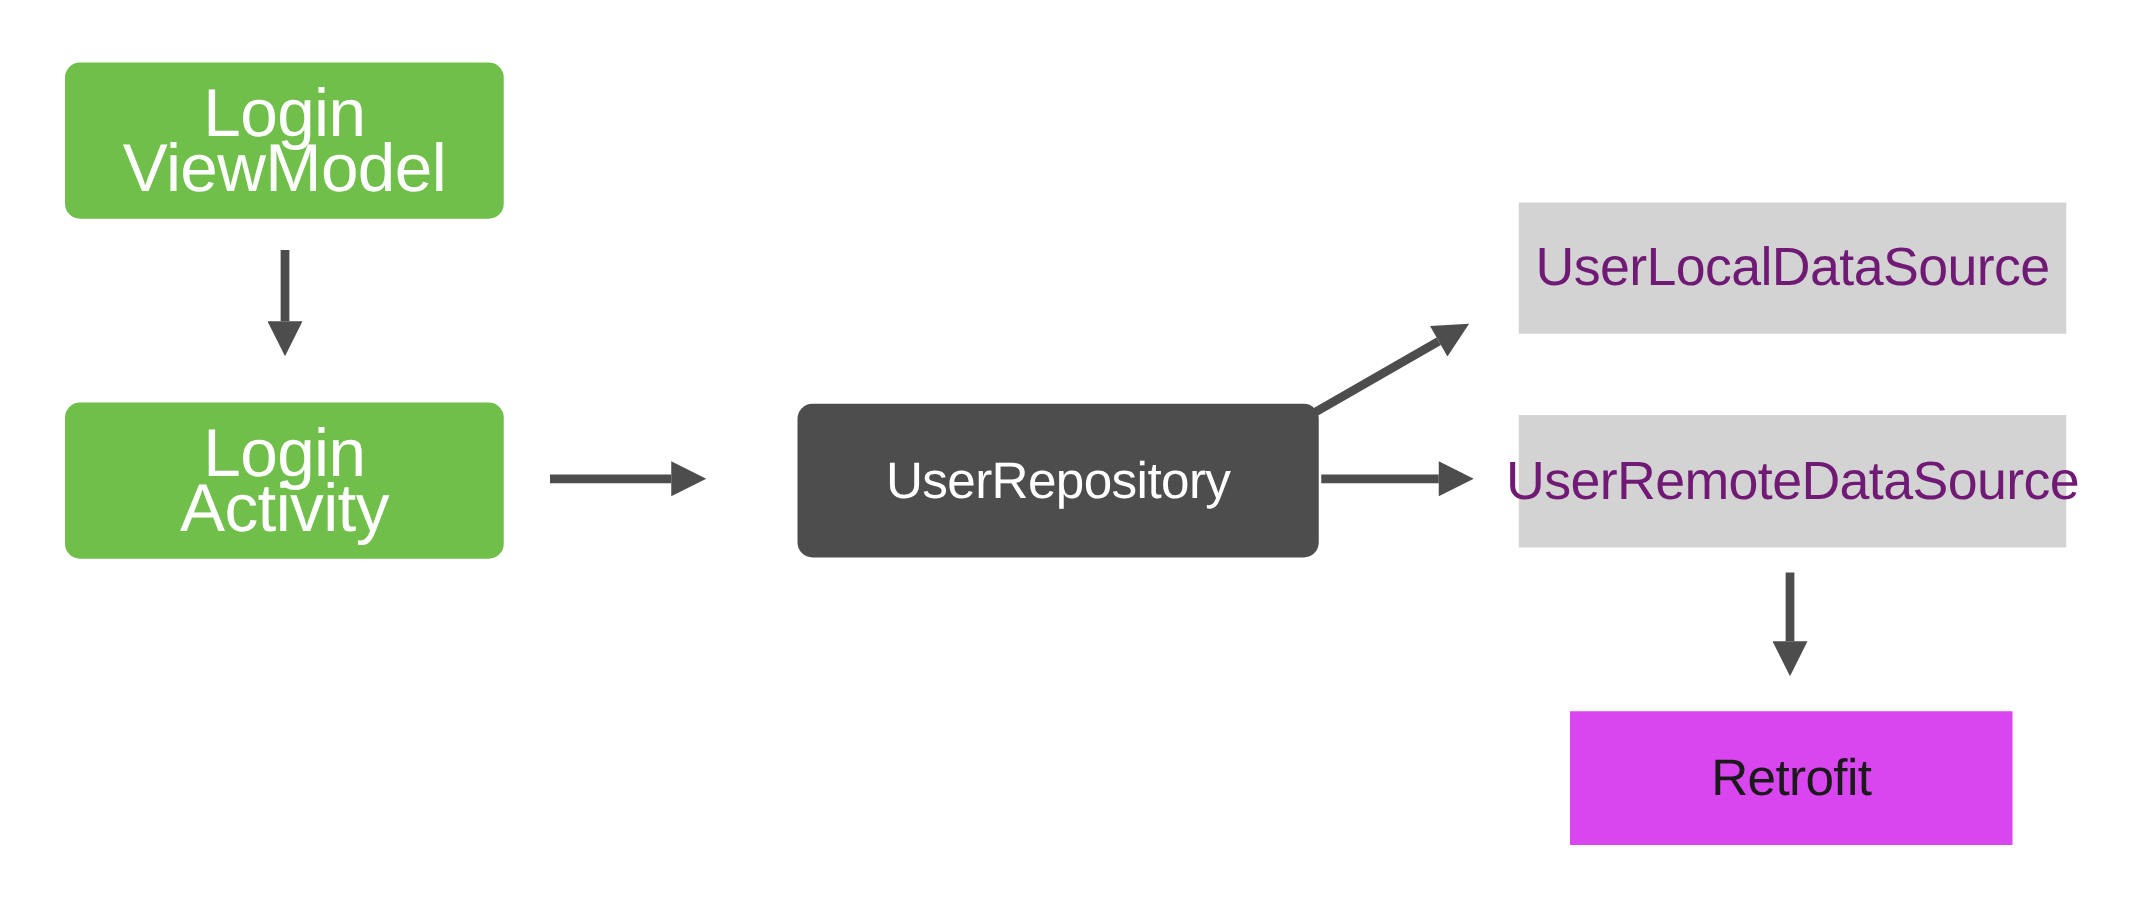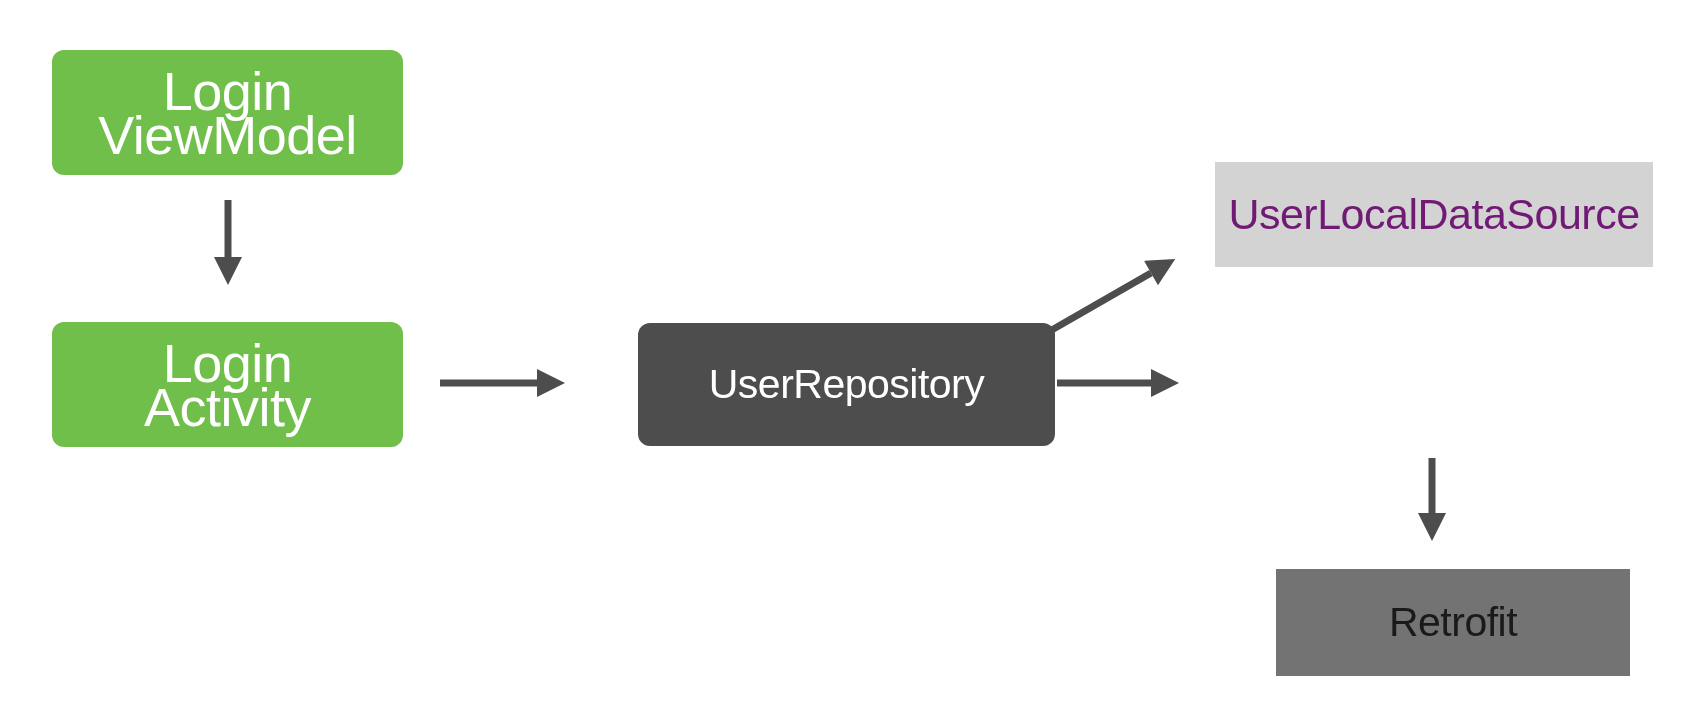--- a/index.html
+++ b/index.html
@@ -109,6 +109,9 @@
     <span class="line">UserLocalDataSource</span>
   </div>
 
+  <div id="node-user-remote" class="node node-gray">
+    <span class="line">UserRemoteDataSource</span>
+  </div>
 
   <div id="node-retrofit" class="node node-lightgray">
     <span class="line">Retrofit</span>

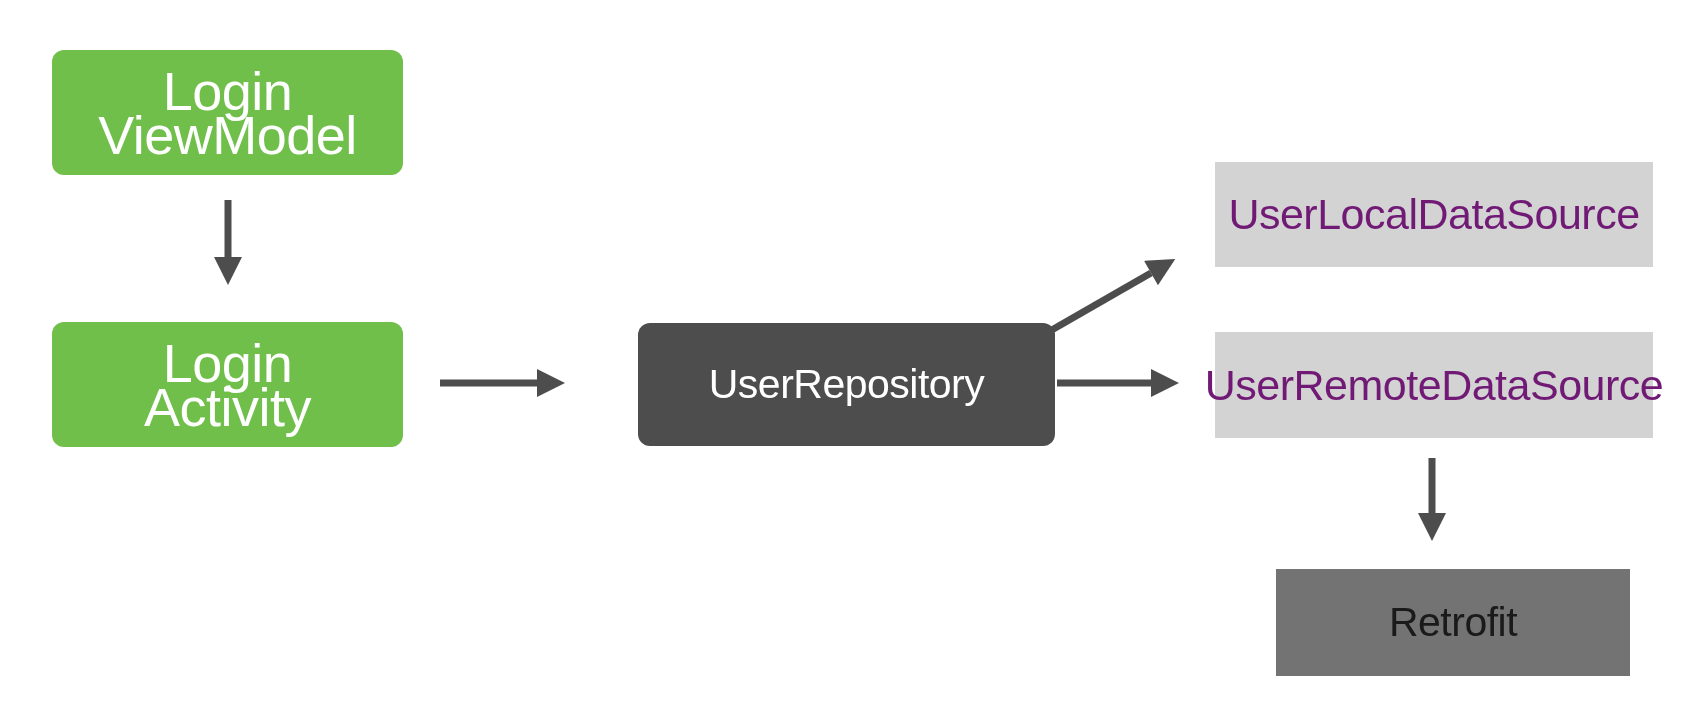--- a/index.html
+++ b/index.html
@@ -51,10 +51,9 @@
     font-size: 43px;
   }
   .node-lightgray {
-    background: #737373;
+    background: #d946ef;
     color: #1A1A1A;
     font-size: 41px;
-    margin-left: 20px;
   }
   #node-login-activity  { left: 52px;   top: 50px;  width: 351px; height: 125px; }
   #node-login-viewmodel { left: 52px;   top: 322px; width: 351px; height: 125px; }

